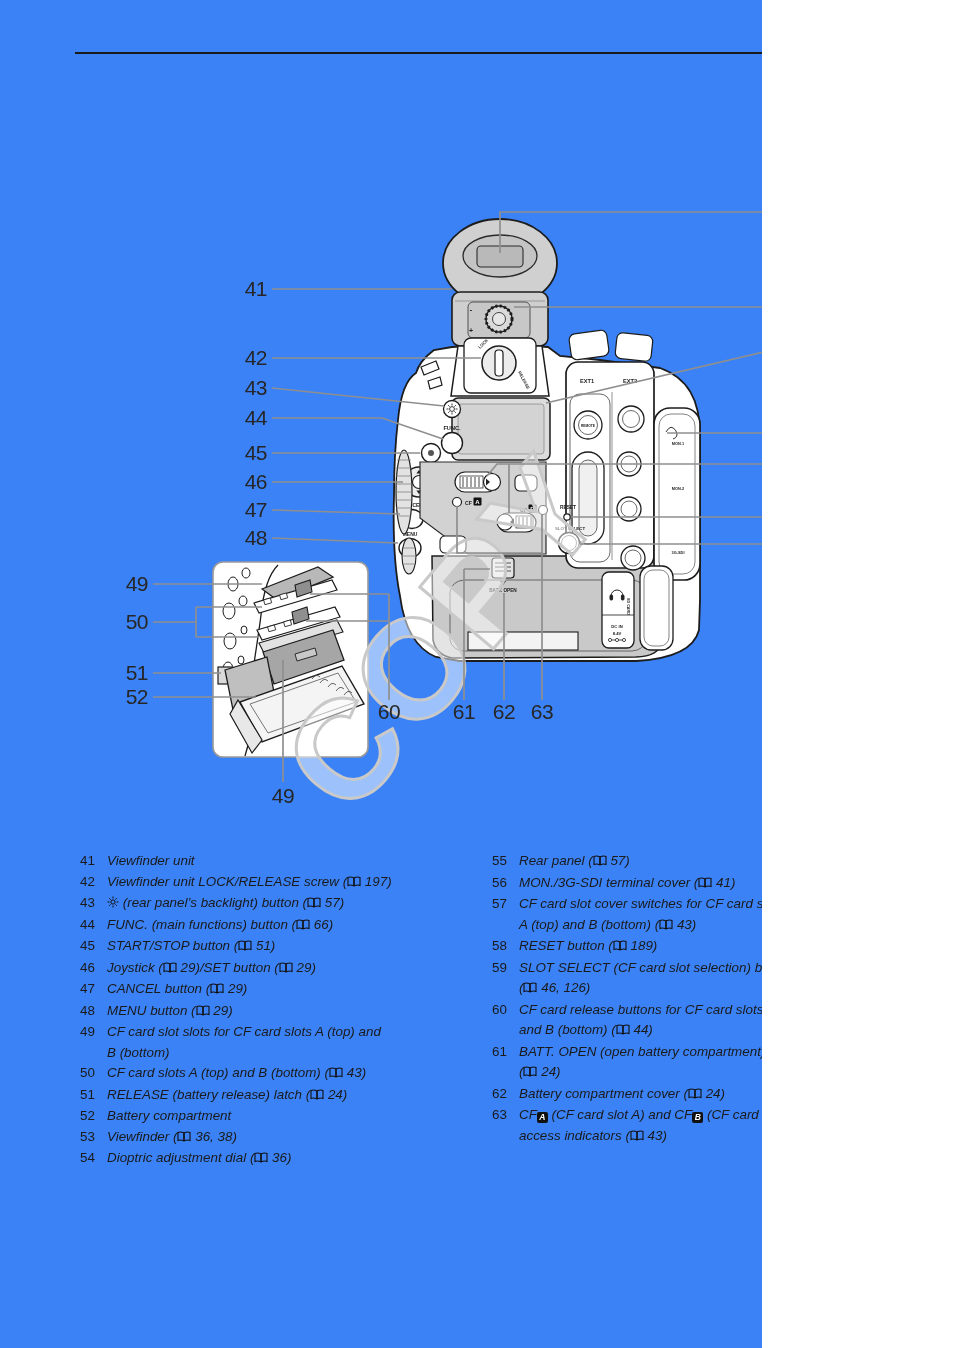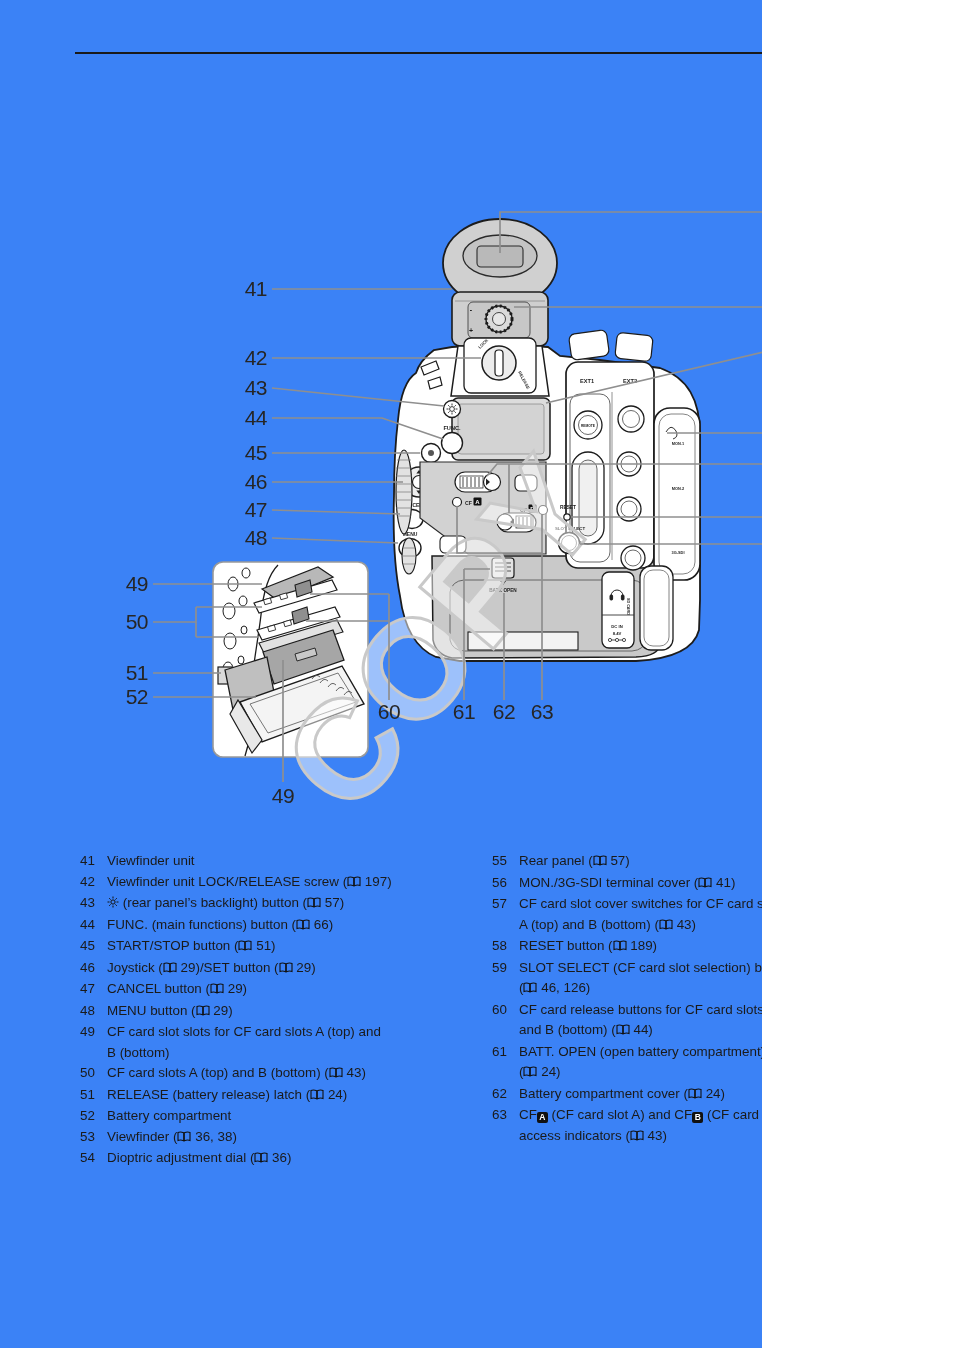--- a/index.html
+++ b/index.html
@@ -18,7 +18,7 @@
   .legend .col-right{width:398px;}
   .legend-item{display:flex;font-size:13.4px;line-height:20.5px;color:#1a1a1a;}
   .legend-item .num{flex:0 0 27px;}
-  .legend-item .txt{flex:1;white-space:pre-line;}
+  .legend-item .txt{flex:1;white-space:pre-line;font-style:italic;}
   .badge{display:inline-block;width:11px;height:11px;background:#111;color:#fff;
         font-size:8.5px;font-weight:bold;text-align:center;line-height:11.5px;
         border-radius:2px;vertical-align:-1px;}

